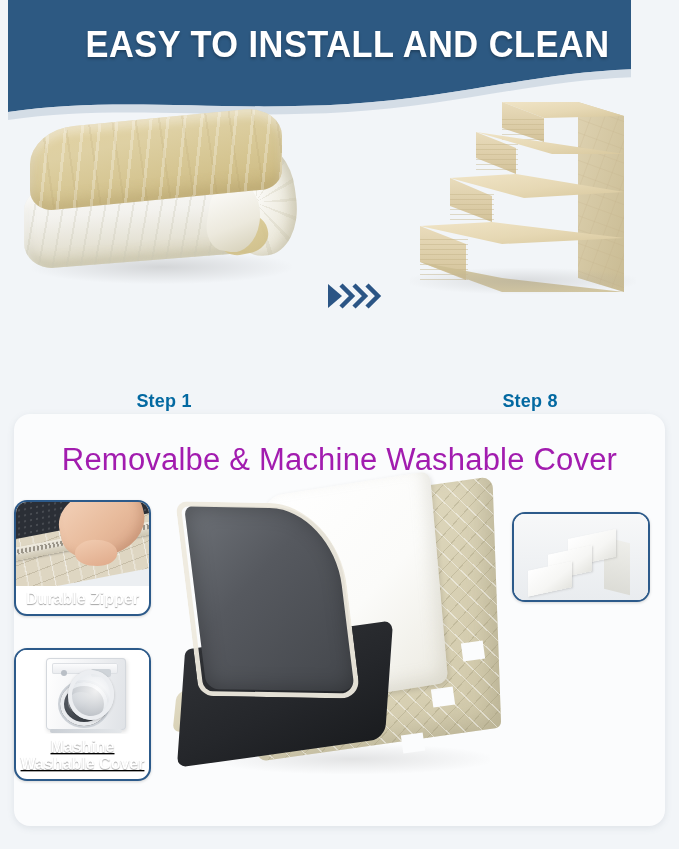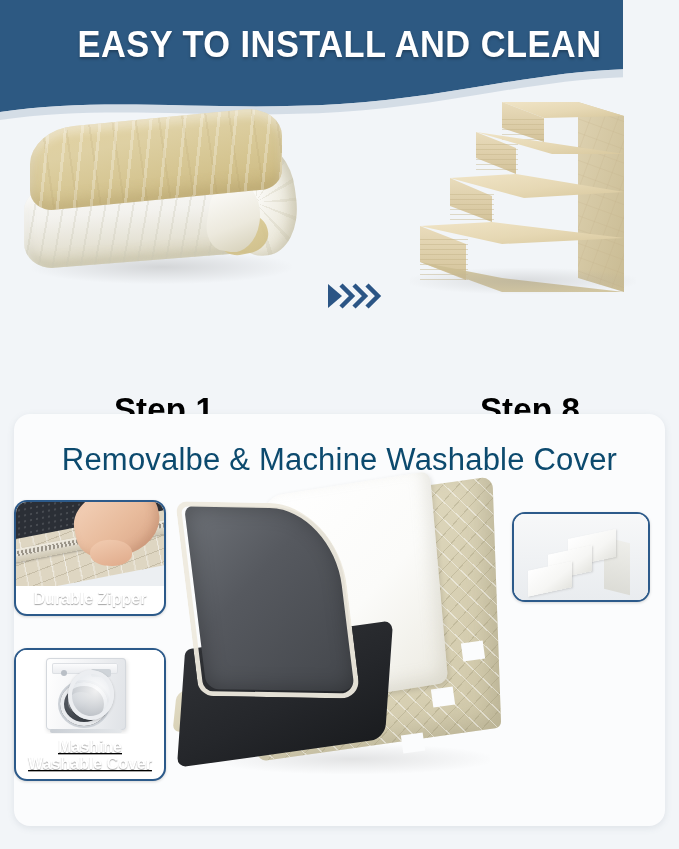--- a/index.html
+++ b/index.html
@@ -16,7 +16,7 @@
 
   
   .banner {
-    position:absolute; left:0; top:0; width:623px; height:130px;
+    position:absolute; left:8px; top:0; width:623px; height:130px;
     overflow:hidden;
   }
   .banner-svg { position:absolute; left:0; top:0; }

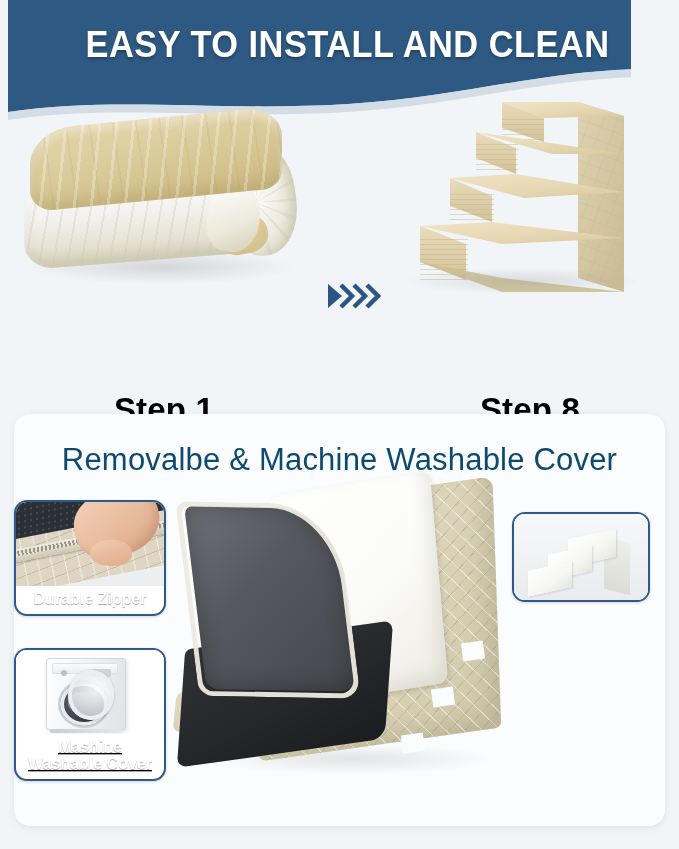--- a/index.html
+++ b/index.html
@@ -109,7 +109,7 @@
   .step-col { position:absolute; top:0; }
   .step-title {
     font-family:"Liberation Sans Narrow","Liberation Sans", sans-serif;
-    font-weight:bold; font-size:33px; color:#000000; text-align:center;
+    font-weight:bold; font-size:18px; color:#0369a1; text-align:center;
     letter-spacing:.2px;
   }
   .step-desc {

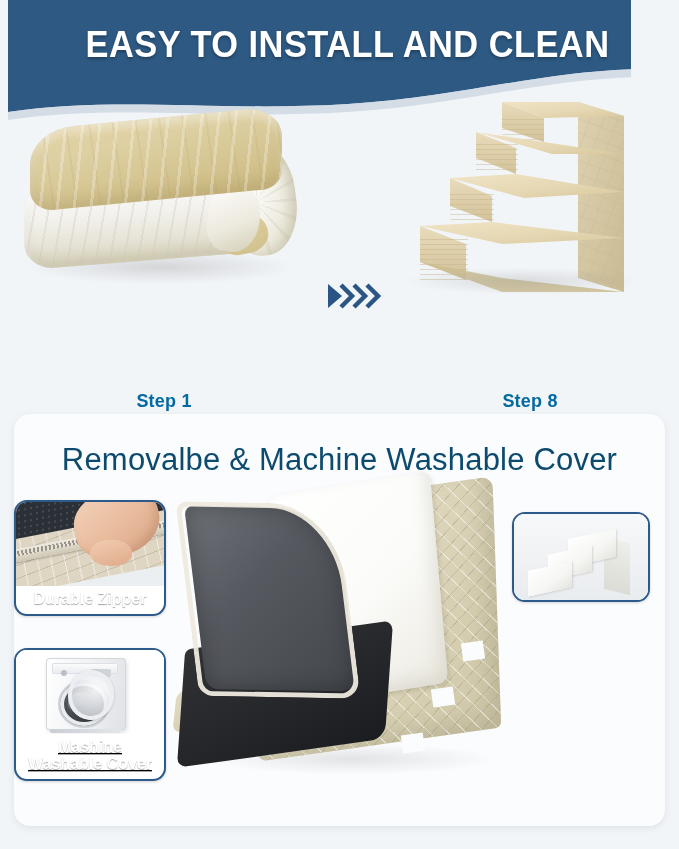--- a/index.html
+++ b/index.html
@@ -131,7 +131,7 @@
   .cover-title {
     position:absolute; left:0; top:28px; width:651px; text-align:center;
     font-family:"Liberation Sans Narrow","Liberation Sans", sans-serif;
-    font-size:31px; color:#0c4a6e; letter-spacing:.2px; white-space:nowrap;
+    font-size:31px; color:#a21caf; letter-spacing:.2px; white-space:nowrap;
   }
 
   

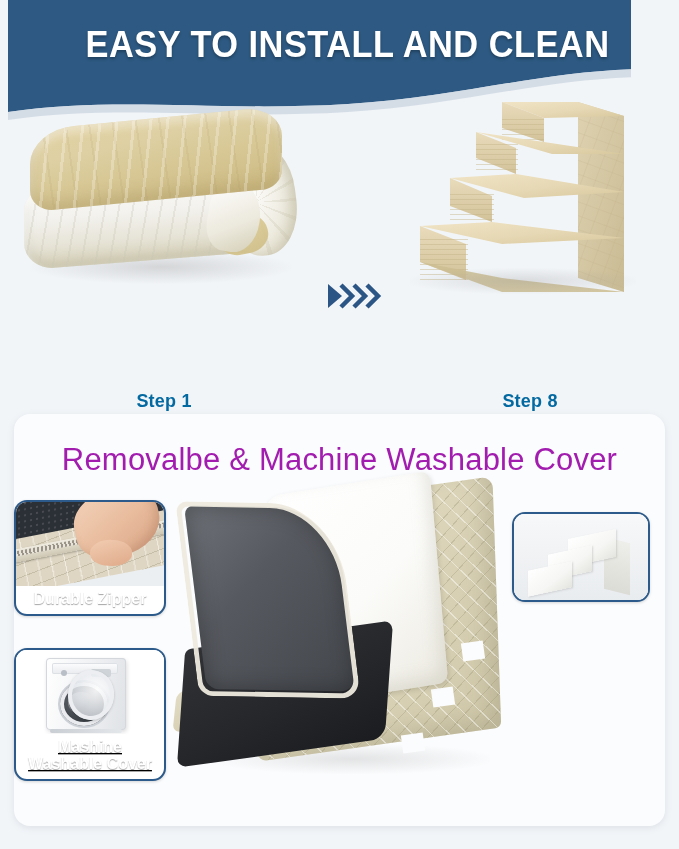--- a/index.html
+++ b/index.html
@@ -136,7 +136,7 @@
 
   
   .badge {
-    position:absolute; width:152px;
+    position:absolute; width:137px;
     border-radius:13px;
     background:#ffffff;
     border:2px solid #2c5a8a;

